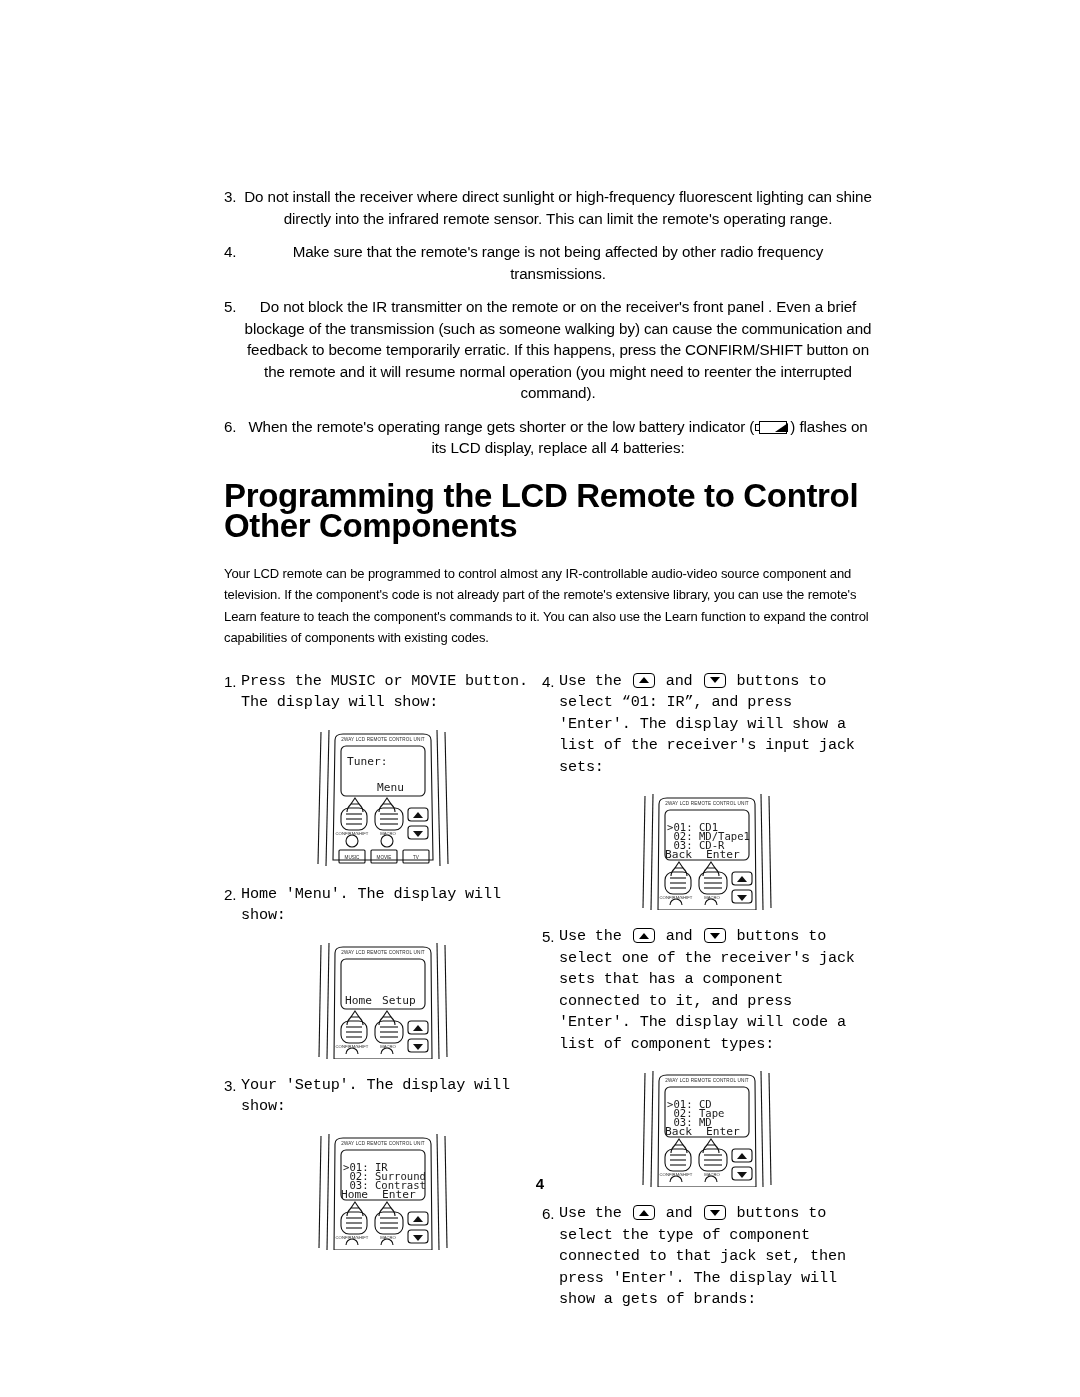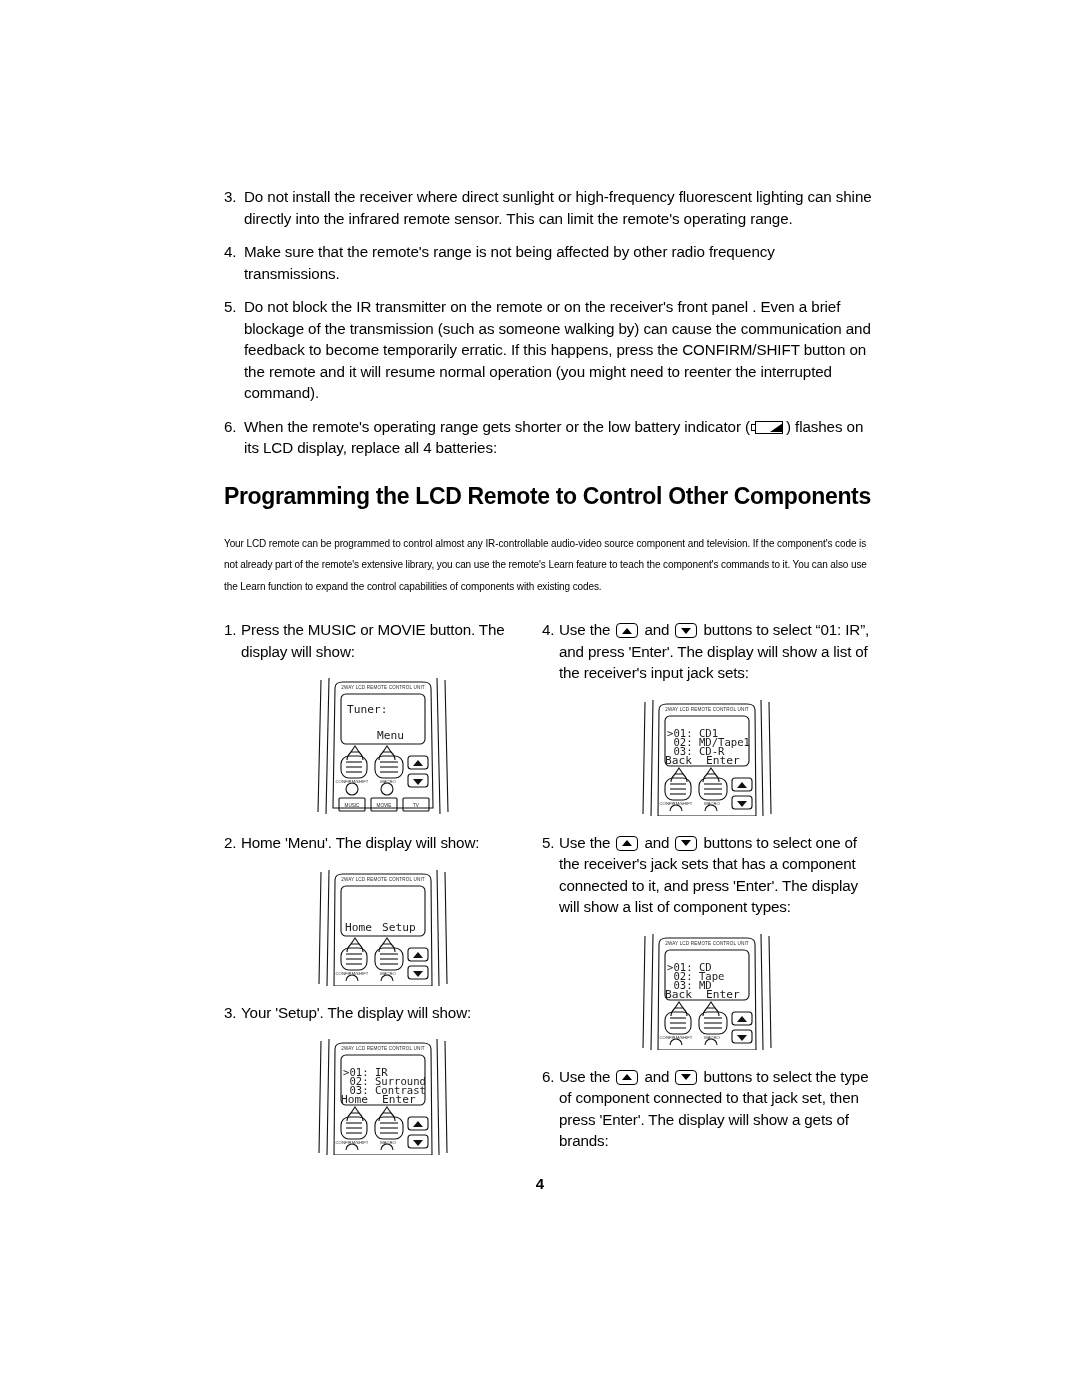--- a/index.html
+++ b/index.html
@@ -42,7 +42,7 @@
     flex: 0 0 20px;
     text-align: left;
   }
-  .numitem .txt { flex: 1 1 auto; text-align: left; }
+  .numitem .txt { flex: 1 1 auto; text-align: center; }
 
   
   .battery {

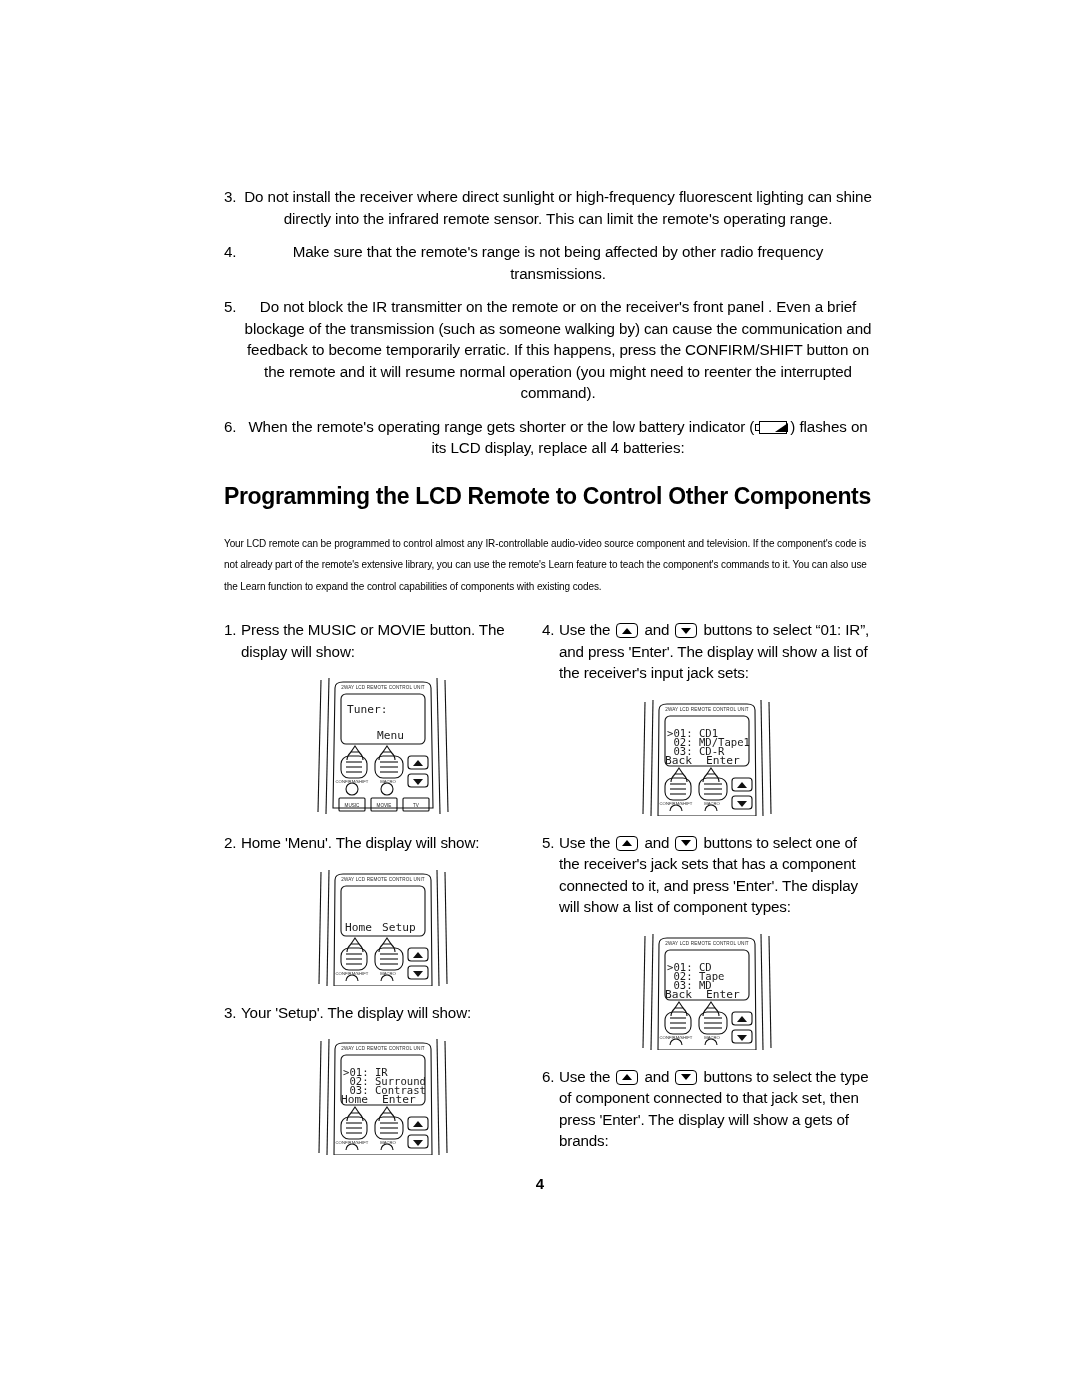--- a/index.html
+++ b/index.html
@@ -78,7 +78,7 @@
 
   
   h1.section-title {
-    font-size: 23px;
+    font-size: 33px;
     font-weight: bold;
     margin: 22px 0 22px 0;
     letter-spacing: -0.35px;

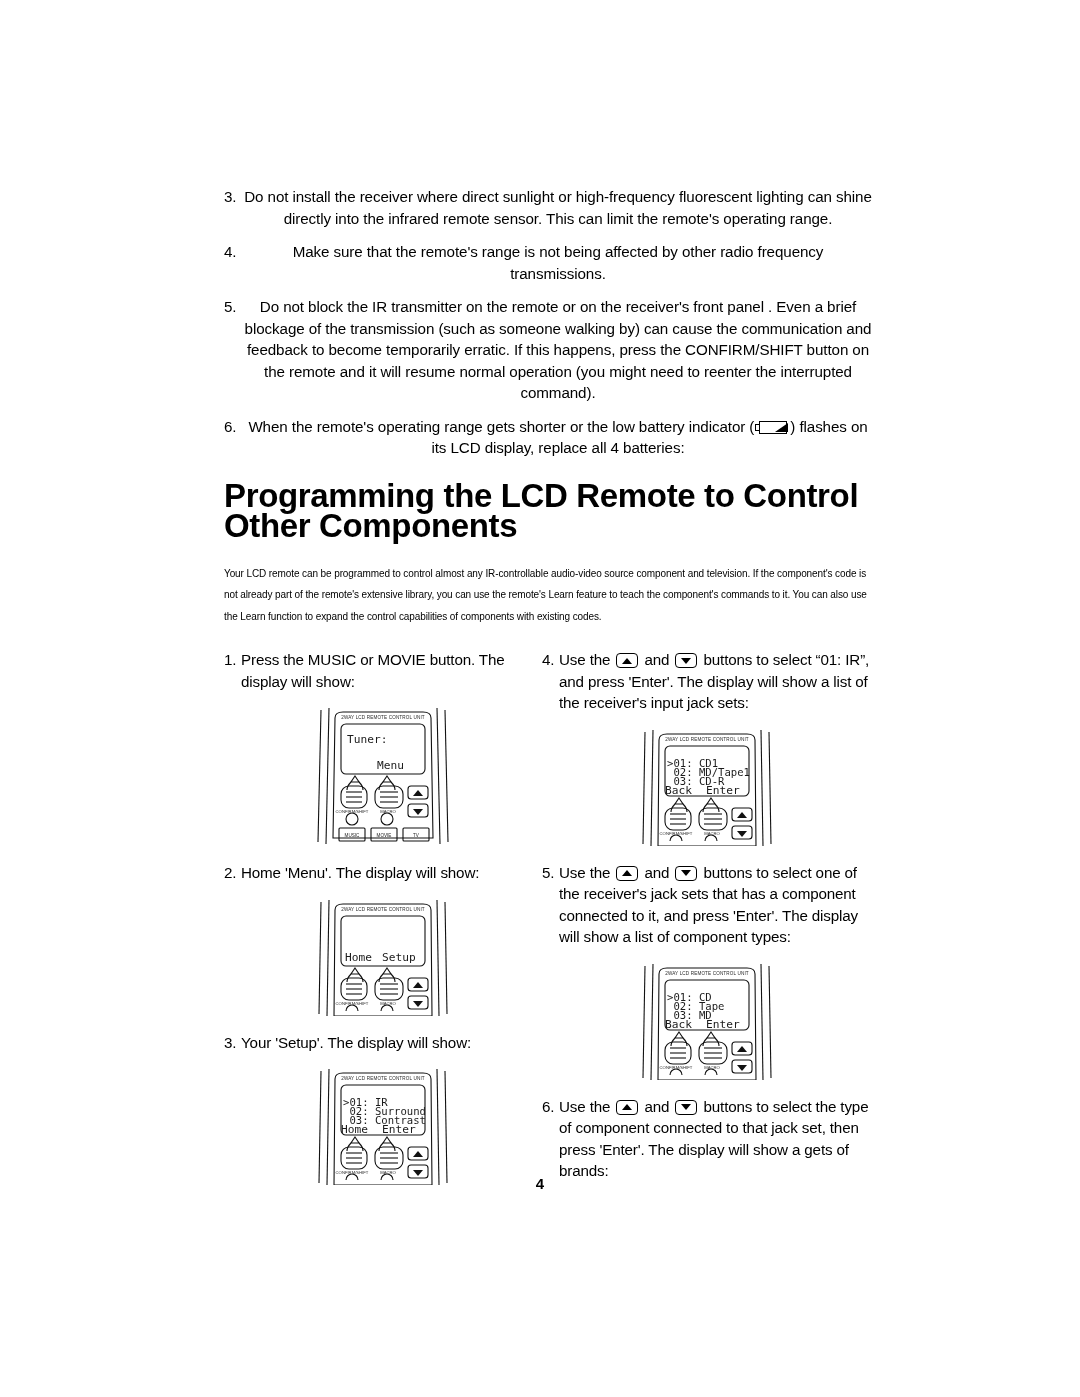--- a/index.html
+++ b/index.html
@@ -87,7 +87,7 @@
 
   
   p.intro {
-    font-size: 10px;
+    font-size: 13px;
     line-height: 21.5px;
     margin: 0 0 22px 0;
     letter-spacing: -0.1px;

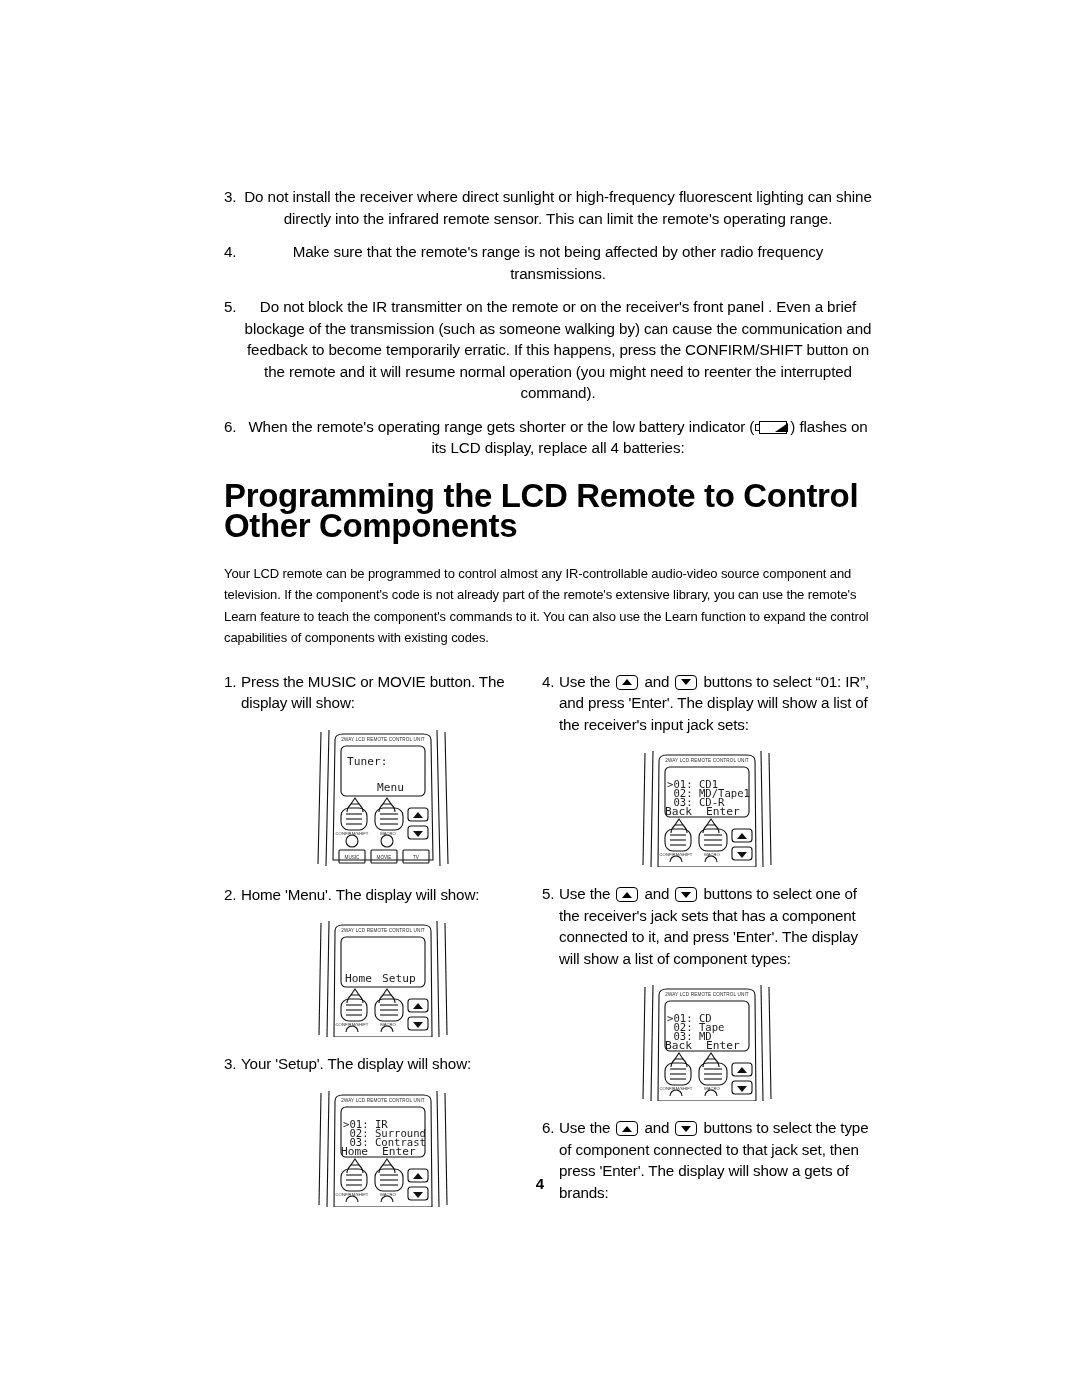--- a/index.html
+++ b/index.html
@@ -108,7 +108,7 @@
     letter-spacing: -0.15px;
   }
   .step .num { width: 17px; flex: 0 0 17px; }
-  .step .txt { flex: 1 1 auto; }
+  .step .txt { flex: 1 1 auto; font-family: Liberation Mono, monospace; }
 
   
   .keyicon {

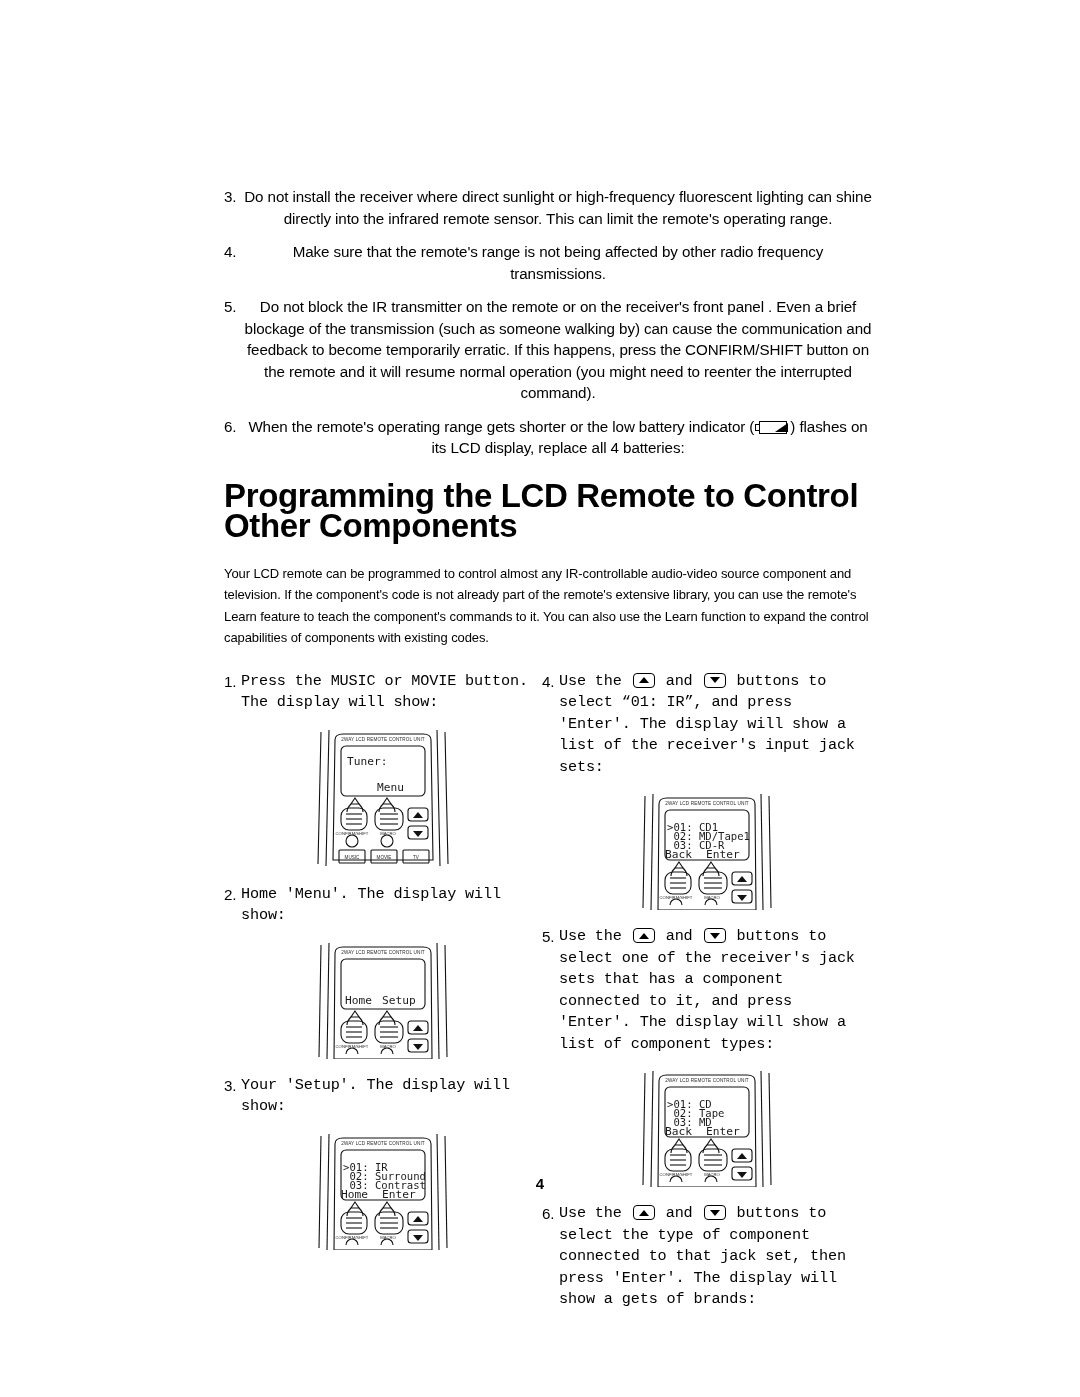--- a/index.html
+++ b/index.html
@@ -446,7 +446,7 @@
 
         <div class="step mt-step">
           <span class="num">5.</span>
-          <span class="txt"><span>Use the</span> <span class="keyicon up"><i></i></span> <span>and</span> <span class="keyicon down"><i></i></span> <span>buttons to select one of the receiver's jack sets that has a component connected to it, and press 'Enter'. The display will show a list of component types:</span></span>
+          <span class="txt"><span>Use the</span> <span class="keyicon up"><i></i></span> <span>and</span> <span class="keyicon down"><i></i></span> <span>buttons to select one of the receiver's jack sets that has a component connected to it, and press 'Enter'. The display will code a list of component types:</span></span>
         </div>
 
         <div class="figwrap mt-fig">

